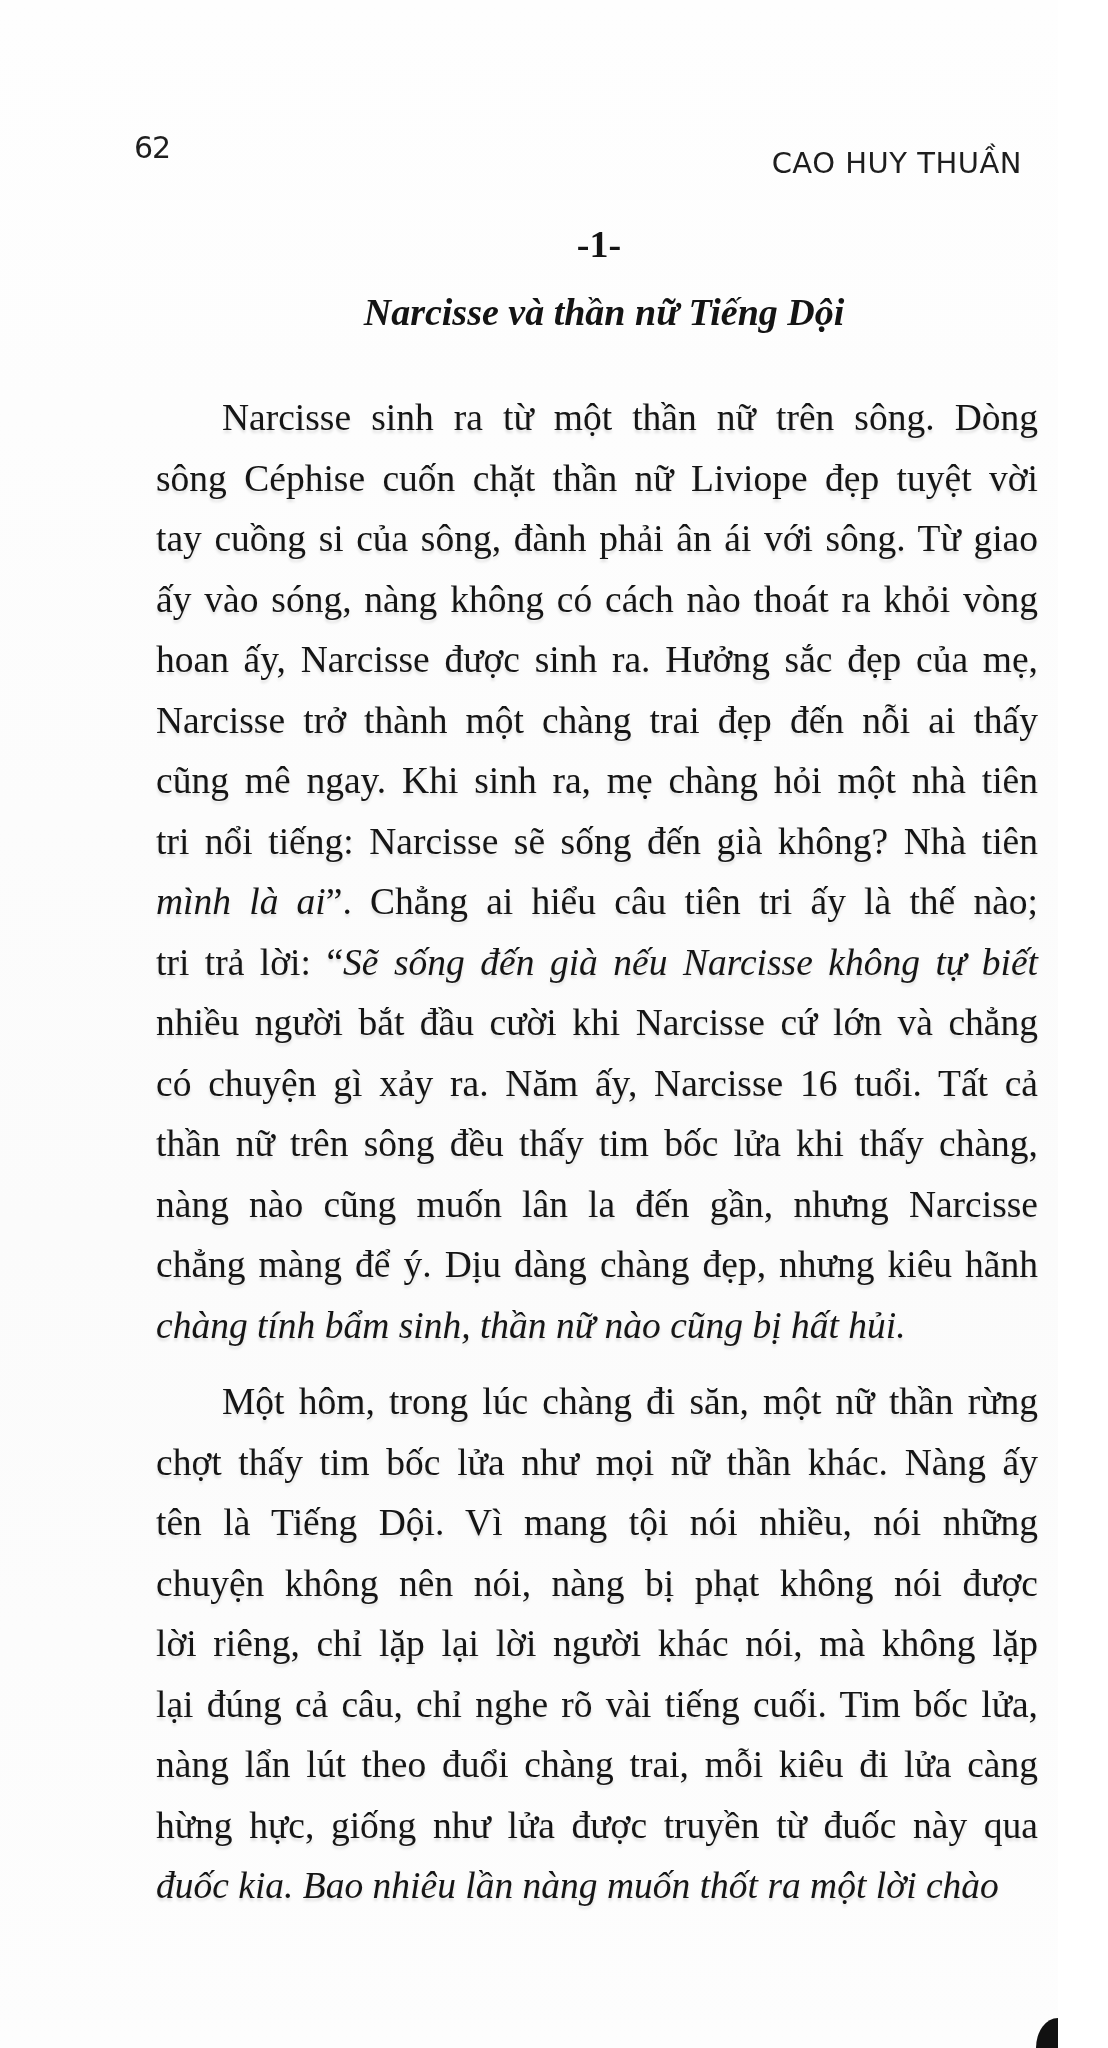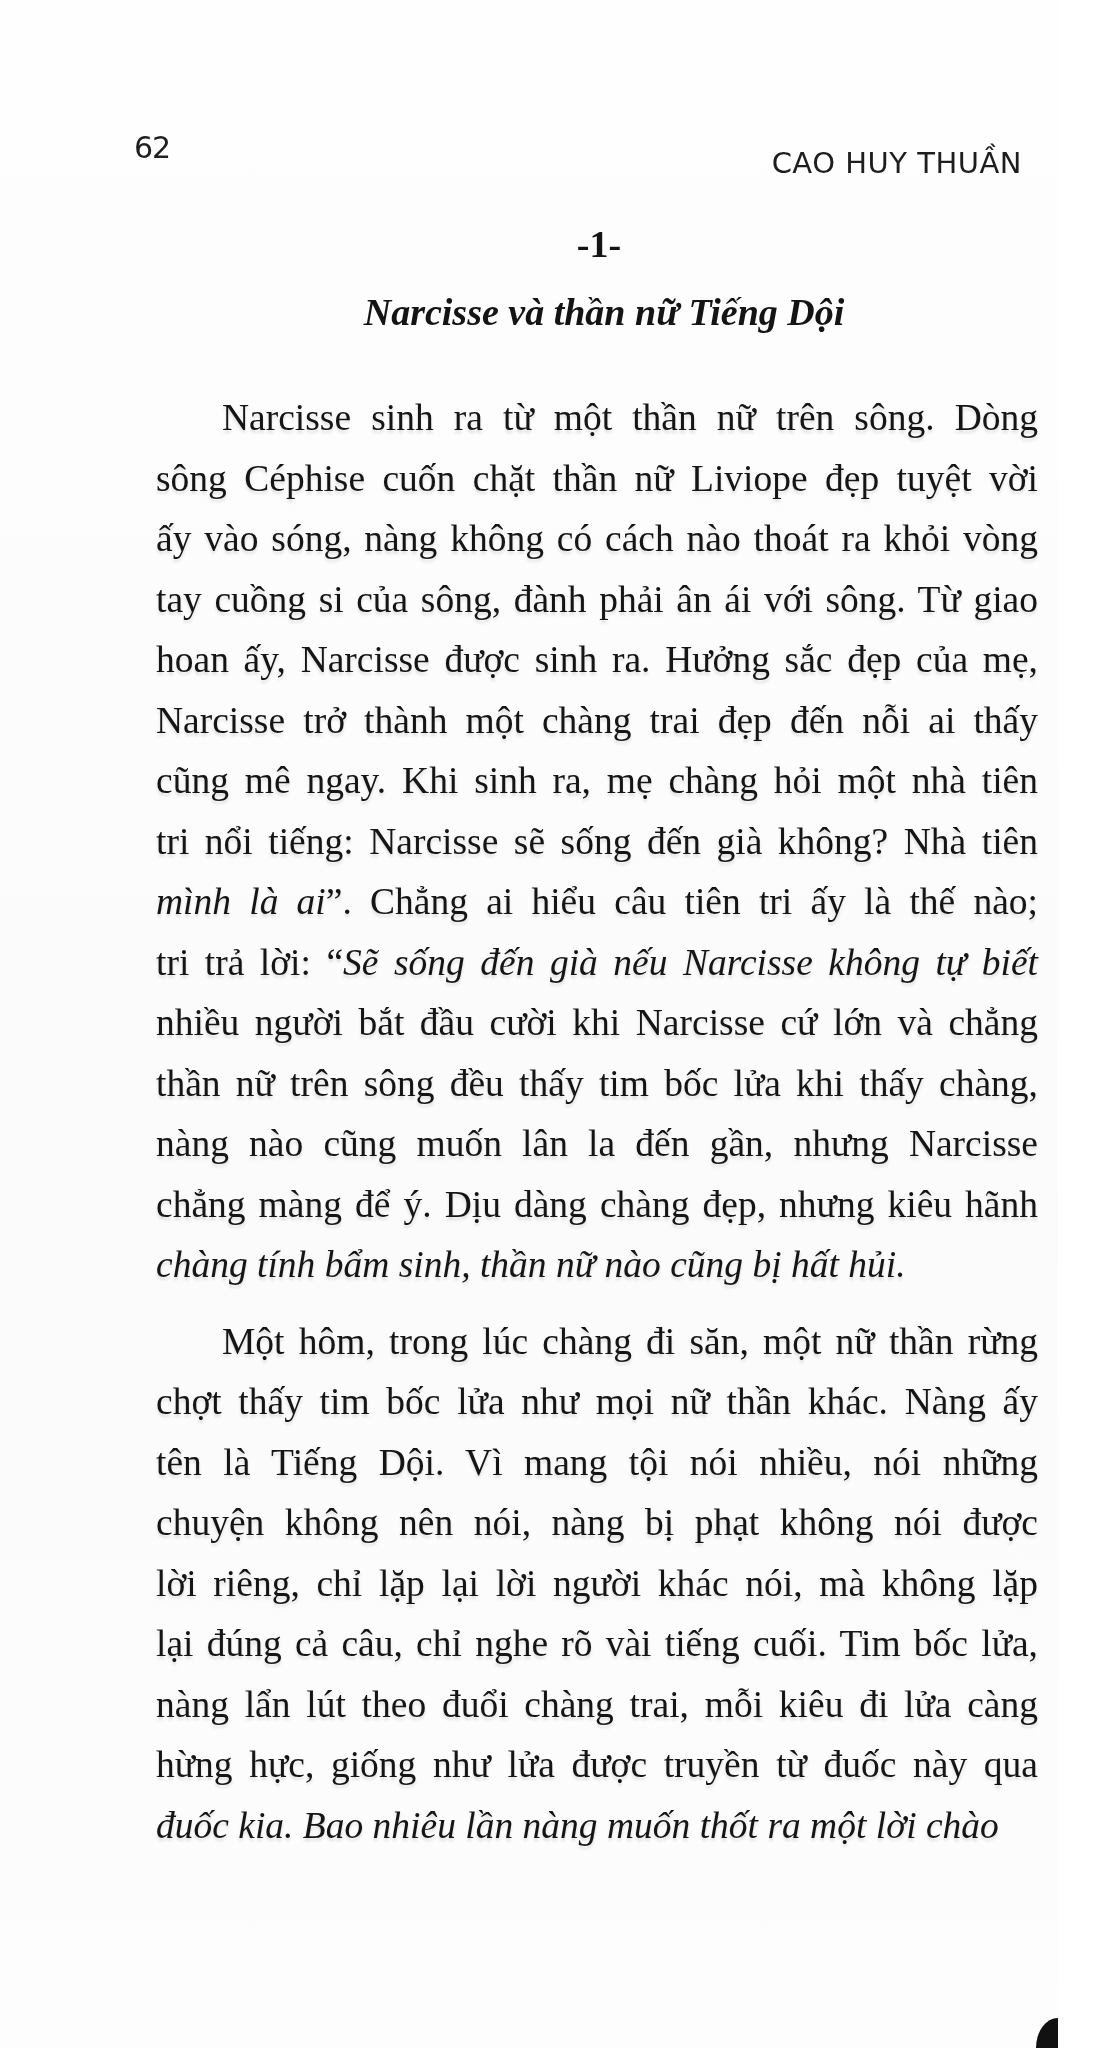--- a/index.html
+++ b/index.html
@@ -126,8 +126,8 @@
     <div>
       <span class="line indent">Narcisse sinh ra từ một thần nữ trên sông. Dòng</span>
       <span class="line">sông Céphise cuốn chặt thần nữ Liviope đẹp tuyệt vời</span>
+      <span class="line">tay cuồng si của sông, đành phải ân ái với sông. Từ giao</span>
       <span class="line">ấy vào sóng, nàng không có cách nào thoát ra khỏi vòng</span>
-      <span class="line">tay cuồng si của sông, đành phải ân ái với sông. Từ giao</span>
       <span class="line">hoan ấy, Narcisse được sinh ra. Hưởng sắc đẹp của mẹ,</span>
       <span class="line">Narcisse trở thành một chàng trai đẹp đến nỗi ai thấy</span>
       <span class="line">cũng mê ngay. Khi sinh ra, mẹ chàng hỏi một nhà tiên</span>

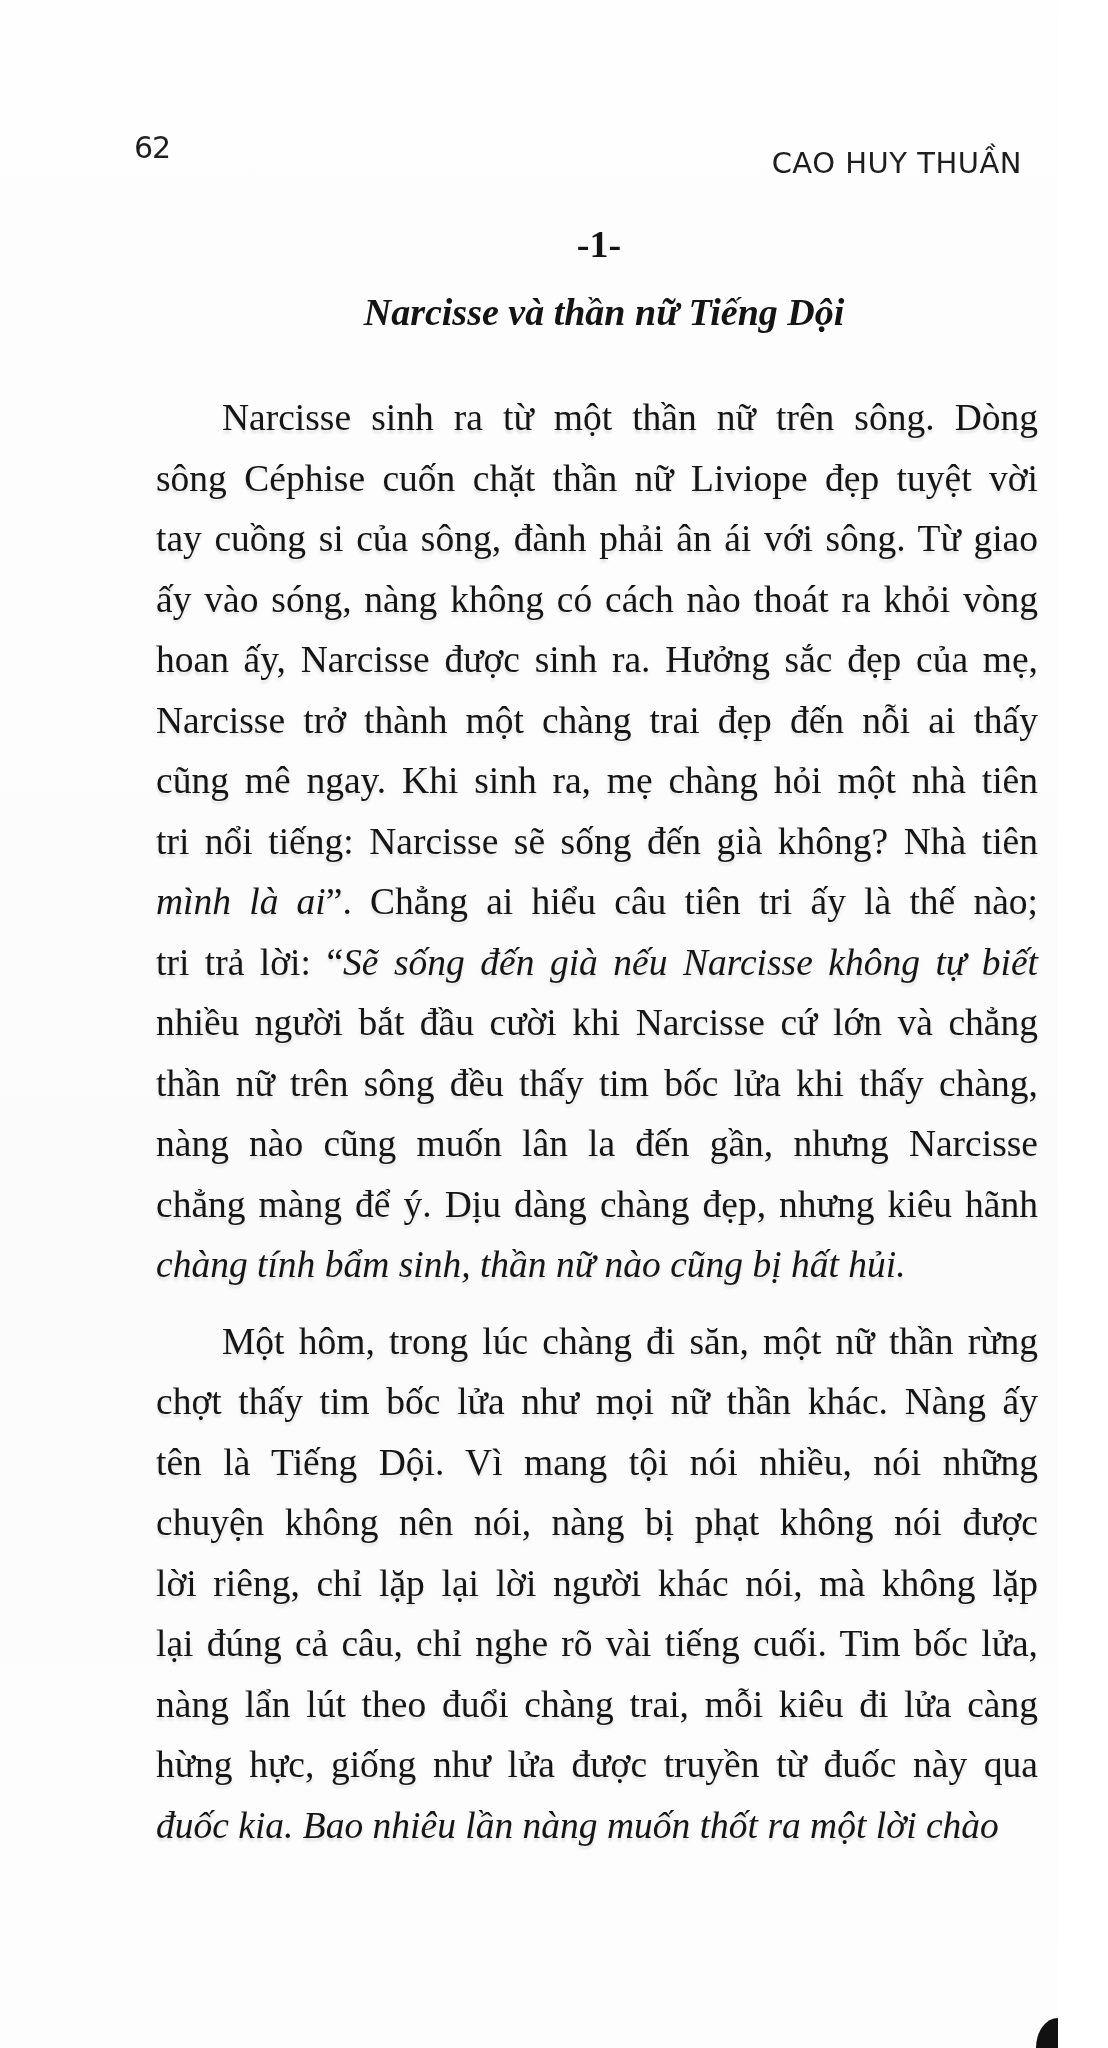--- a/index.html
+++ b/index.html
@@ -135,6 +135,7 @@
       <span class="line"><span class="ital">mình là ai</span><span>”. Chẳng ai hiểu câu tiên tri ấy là thế nào;</span></span>
       <span class="line"><span>tri trả lời: “</span><span class="ital">Sẽ sống đến già nếu Narcisse không tự biết</span></span>
       <span class="line">nhiều người bắt đầu cười khi Narcisse cứ lớn và chẳng</span>
+      <span class="line">có chuyện gì xảy ra. Năm ấy, Narcisse 16 tuổi. Tất cả</span>
       <span class="line">thần nữ trên sông đều thấy tim bốc lửa khi thấy chàng,</span>
       <span class="line">nàng nào cũng muốn lân la đến gần, nhưng Narcisse</span>
       <span class="line">chẳng màng để ý. Dịu dàng chàng đẹp, nhưng kiêu hãnh</span>

